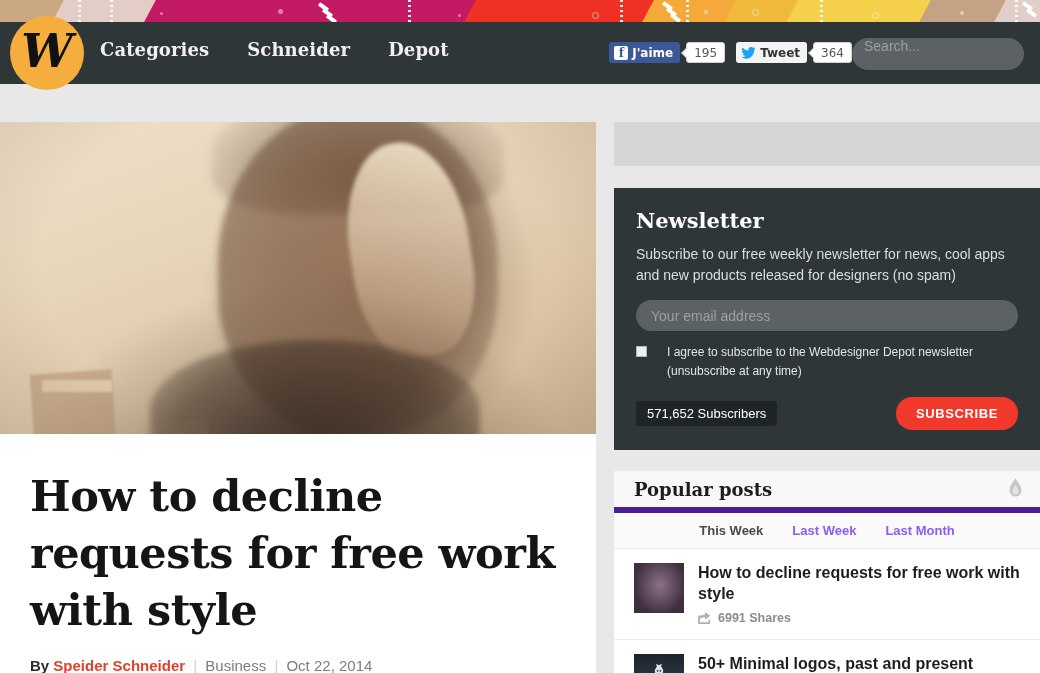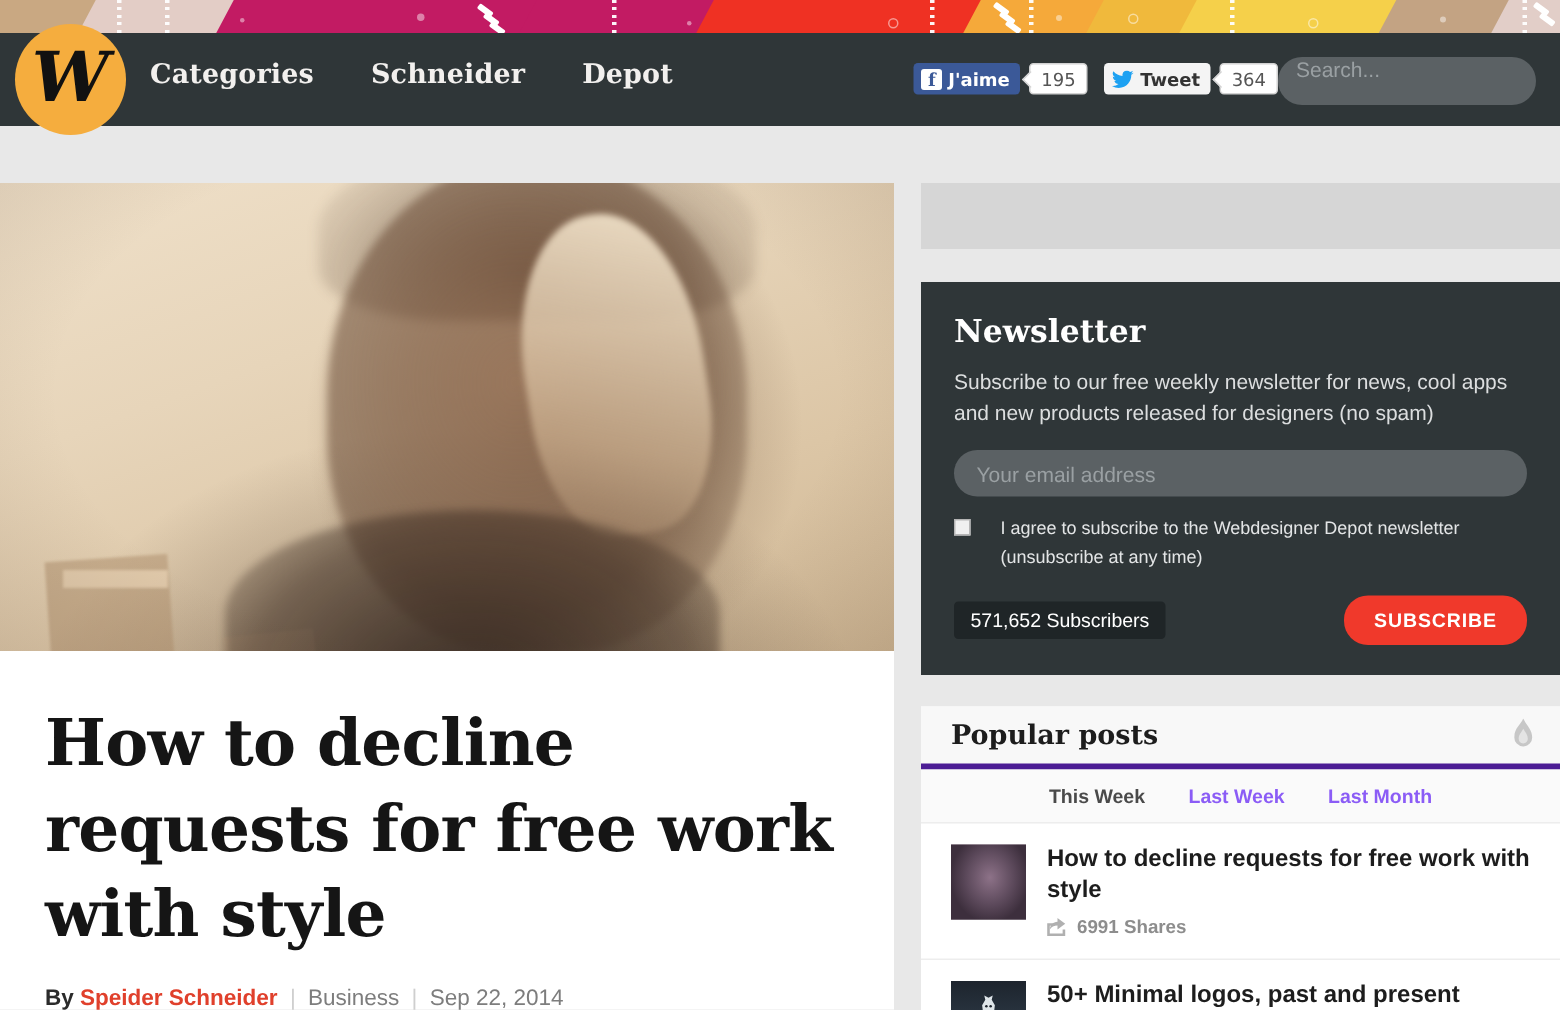--- a/index.html
+++ b/index.html
@@ -105,7 +105,7 @@
     position: absolute; right: 16px; top: 16px;
     width: 172px; height: 32px; border-radius: 16px;
     background: #5b6164;
-    display: flex; align-items: flex-end; padding: 16px 12px;
+    display: flex; align-items: flex-start; padding: 0 12px;
     cursor: text;
   }
   .search input {

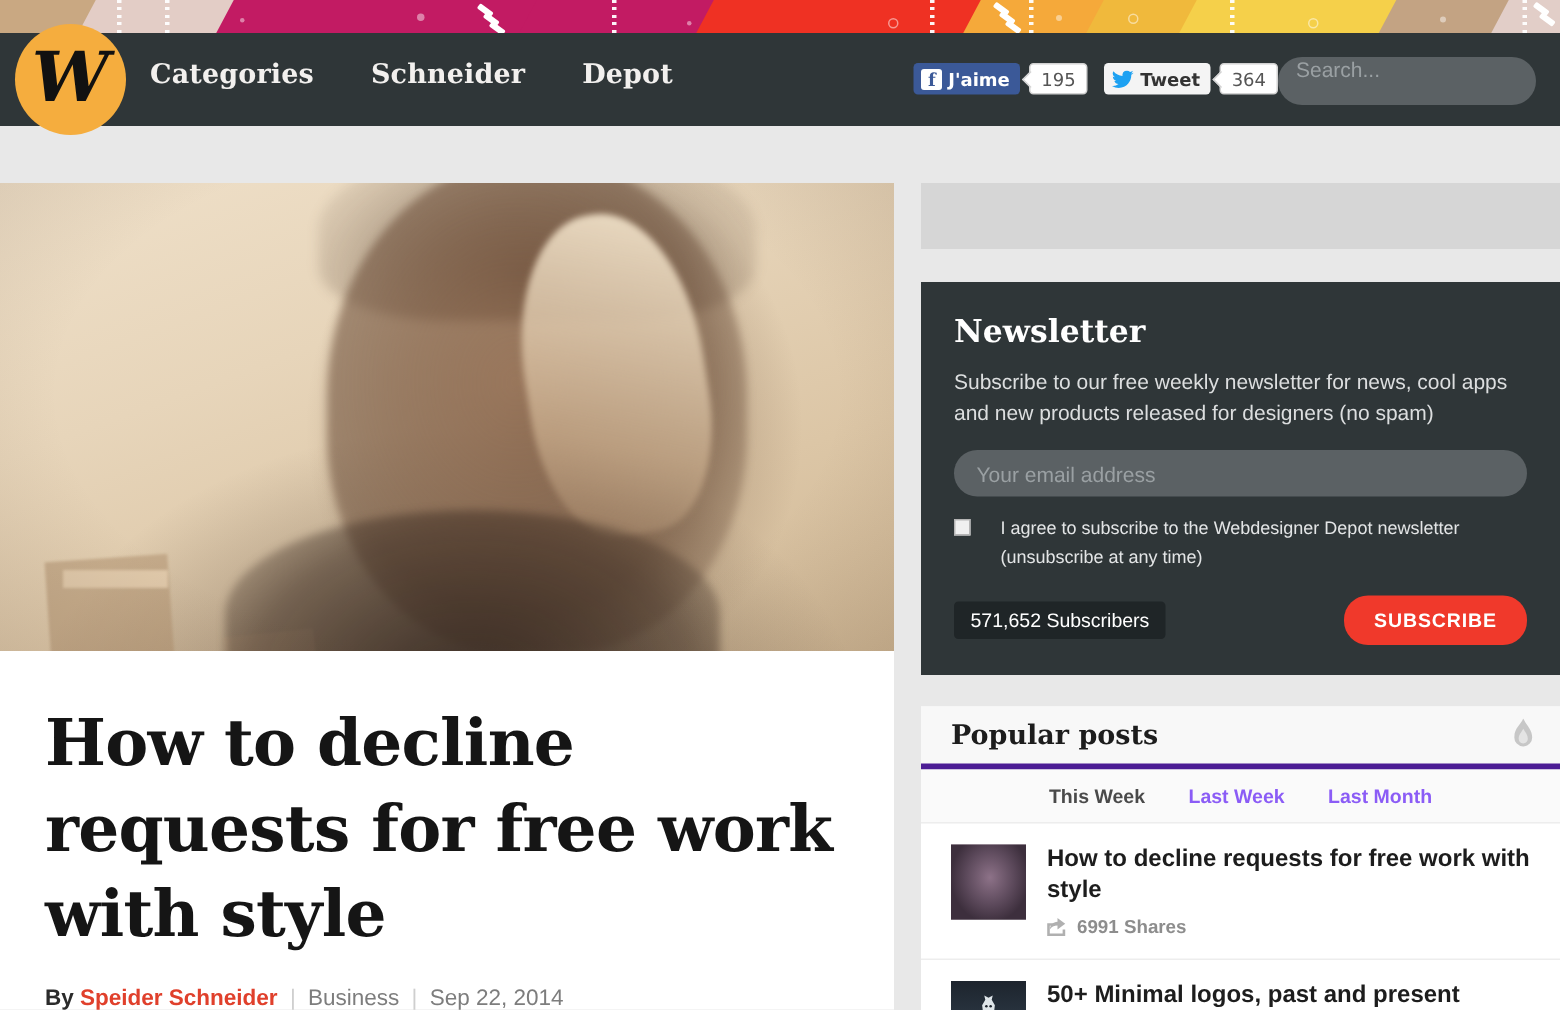--- a/index.html
+++ b/index.html
@@ -227,7 +227,7 @@
   .pop-head {
     height: 42px; display: flex; align-items: center;
     justify-content: space-between; padding: 0 16px 0 20px;
-    border-bottom: 4px solid #4c1d95; background: #f8f8f8;
+    border-bottom: 6px solid #4c1d95; background: #f8f8f8;
   }
   .pop-head h3 {
     font-family: "DejaVu Serif", serif;

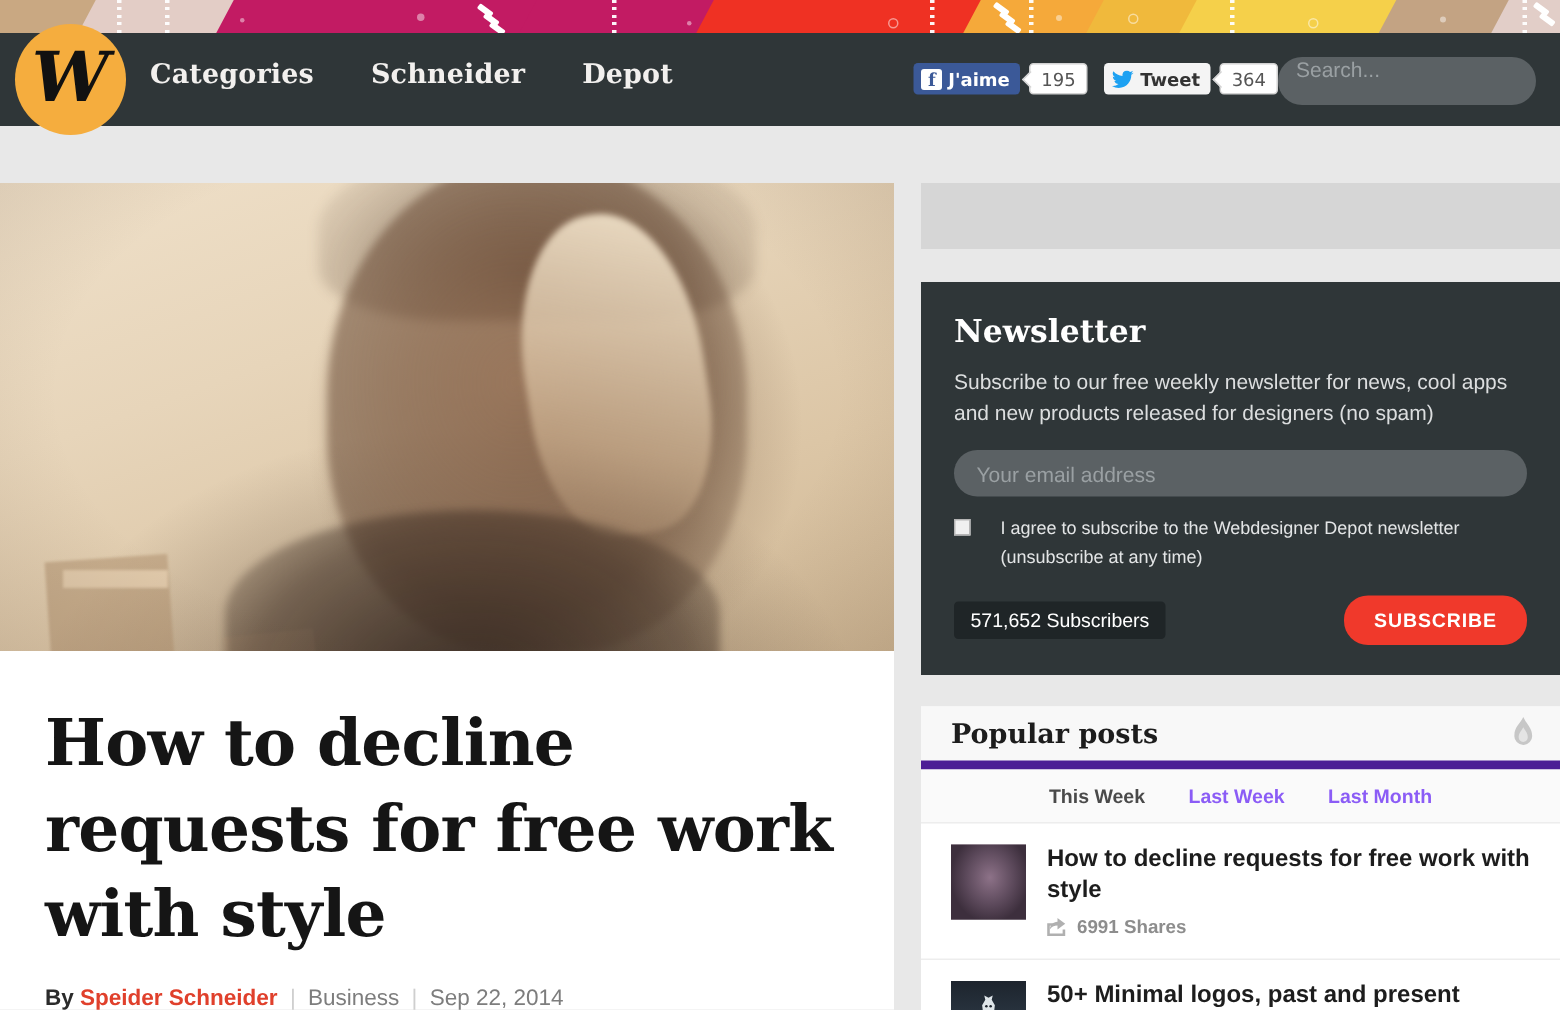--- a/index.html
+++ b/index.html
@@ -374,7 +374,7 @@
       <span class="sep">|</span>
       <span class="cat">Business</span>
       <span class="sep">|</span>
-      <span class="cat">Sep 22, 2014</span>
+      <span class="cat">Oct 22, 2014</span>
     </div>
   </div>
 </div>

